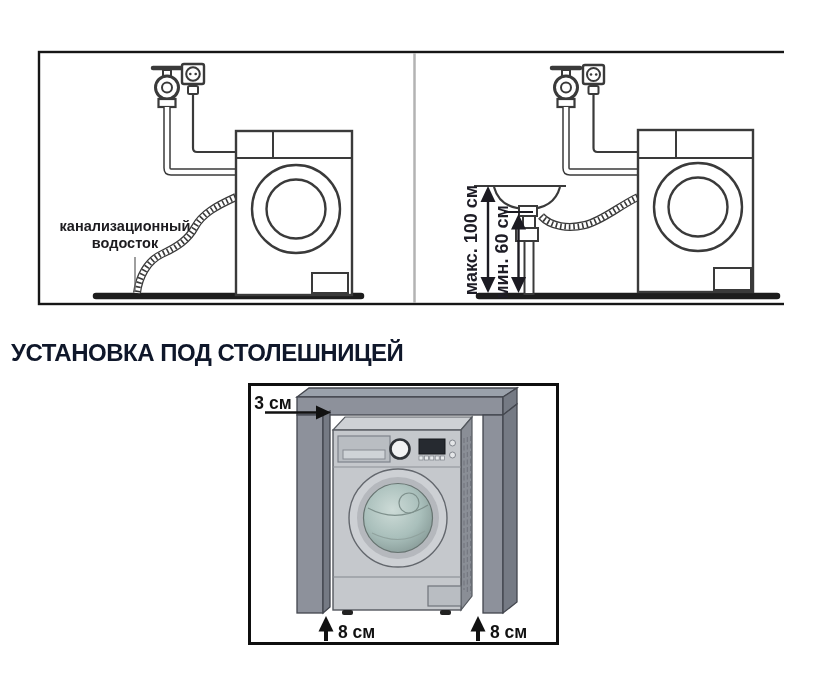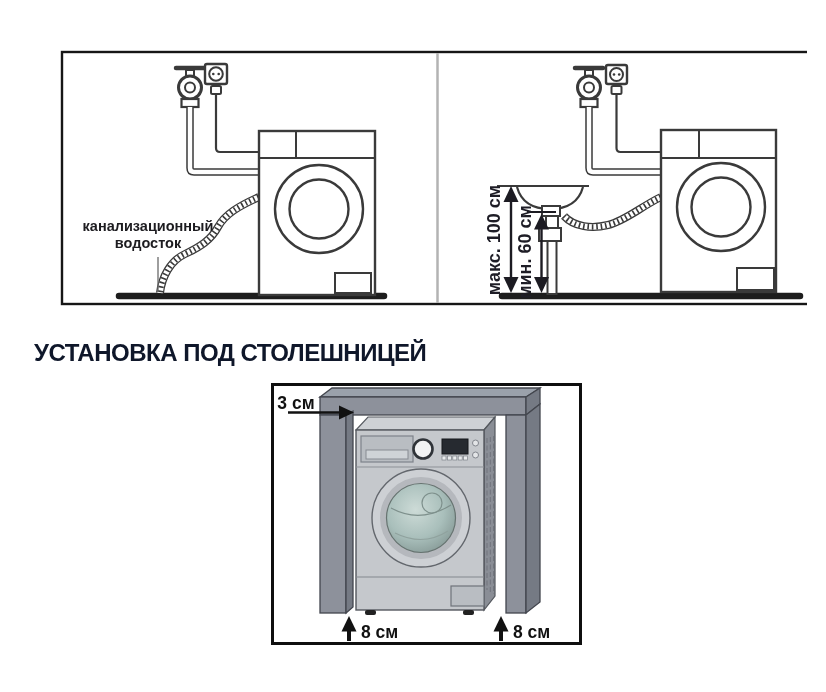--- a/index.html
+++ b/index.html
@@ -4,7 +4,7 @@
 <style>
   html,body{margin:0;padding:0;background:#ffffff;}
   .page{position:relative;width:784px;height:692px;background:#ffffff;overflow:hidden;
-        font-family:"Liberation Sans","DejaVu Sans",sans-serif;margin-left:23px;}
+        font-family:"Liberation Sans","DejaVu Sans",sans-serif;}
   .stage{position:absolute;left:0;top:0;}
   .section-title{position:absolute;left:11px;top:339px;width:826px;text-align:left;
         font-size:24px;font-weight:800;letter-spacing:-0.5px;color:#0f172a;}

